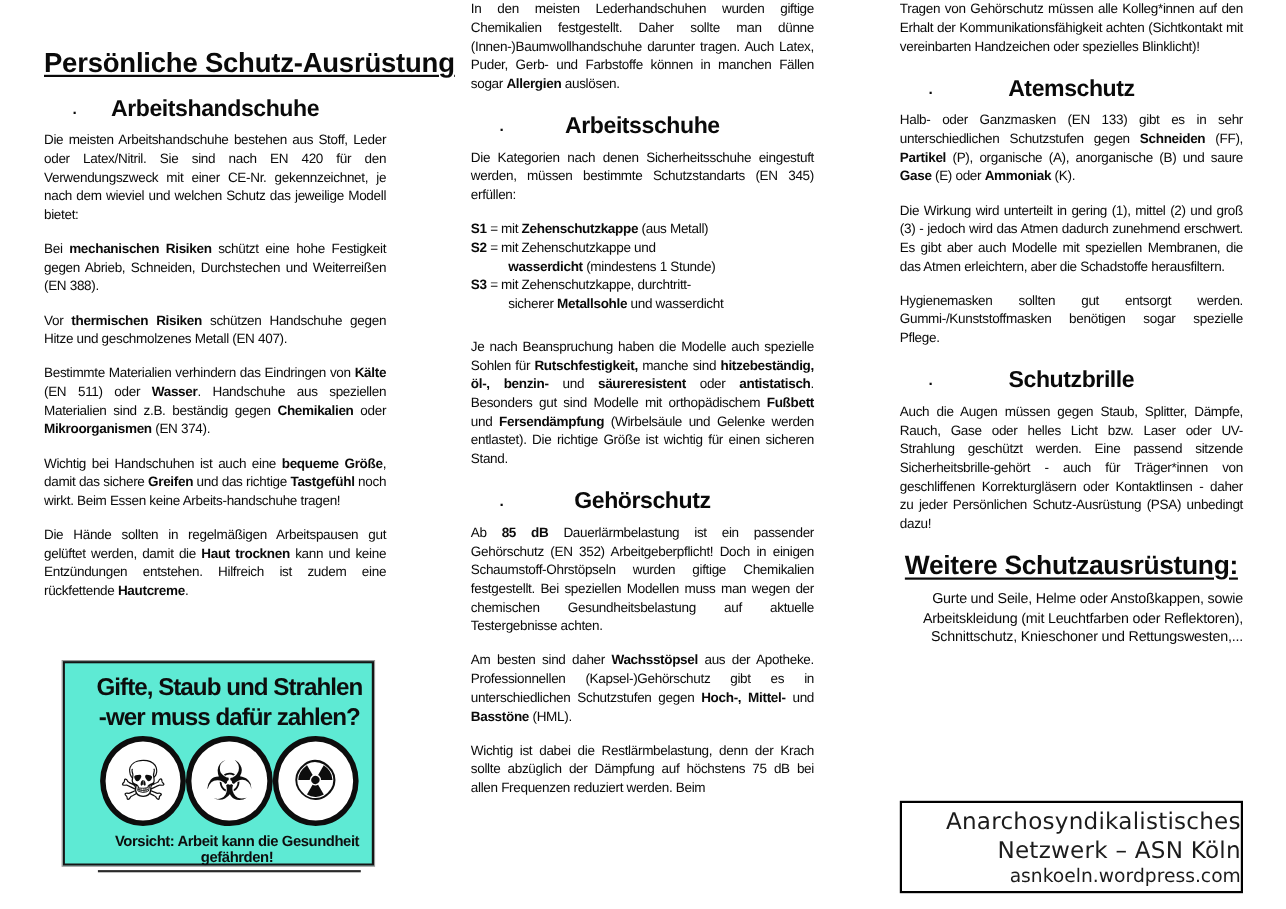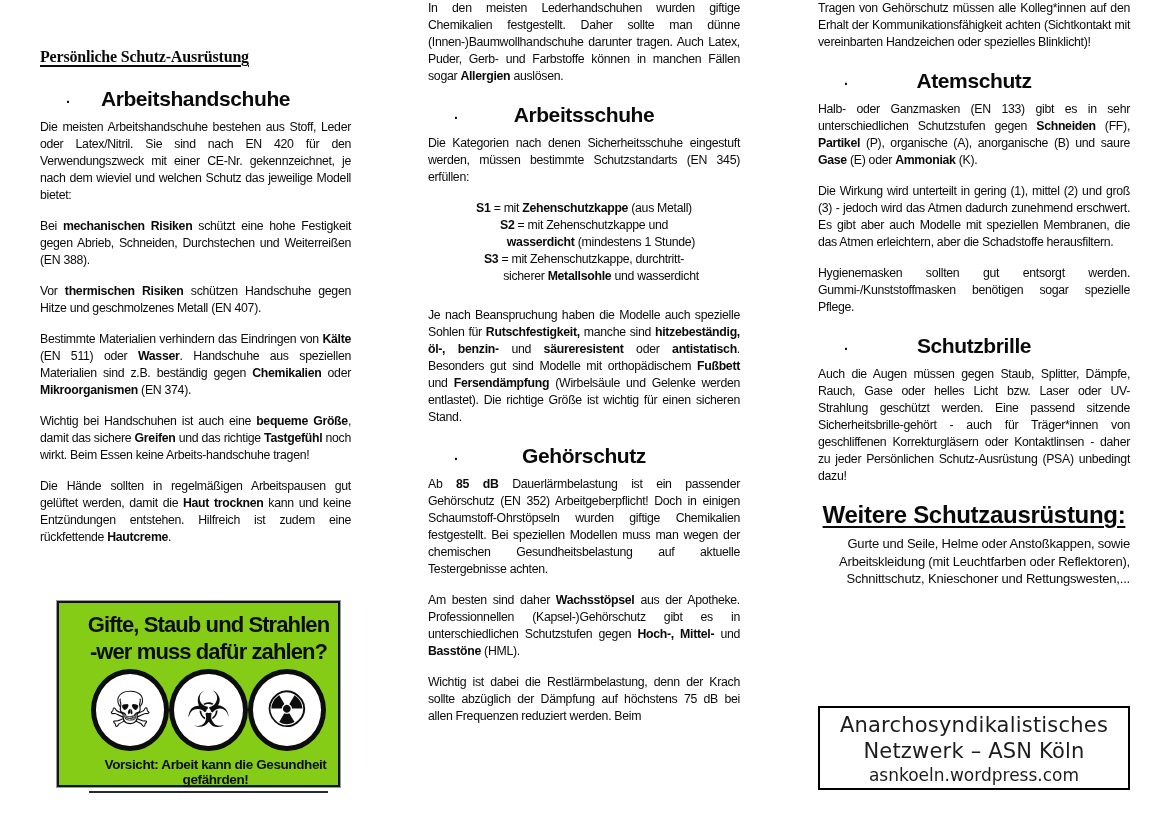--- a/index.html
+++ b/index.html
@@ -21,9 +21,9 @@
   .b{font-weight:bold;}
 
   .title{
-    margin:45px 0 14px;font-size:16px;line-height:24px;font-weight:bold;
+    margin:45px 0 14px;font-size:25px;line-height:24px;font-weight:bold;
     letter-spacing:-0.2px;text-decoration:underline;
-    text-decoration-thickness:2px;text-underline-offset:3px;white-space:nowrap;font-family:Liberation Serif, serif;
+    text-decoration-thickness:2px;text-underline-offset:3px;white-space:nowrap;
   }
   .heading{
     position:relative;text-align:center;font-size:21px;line-height:24px;

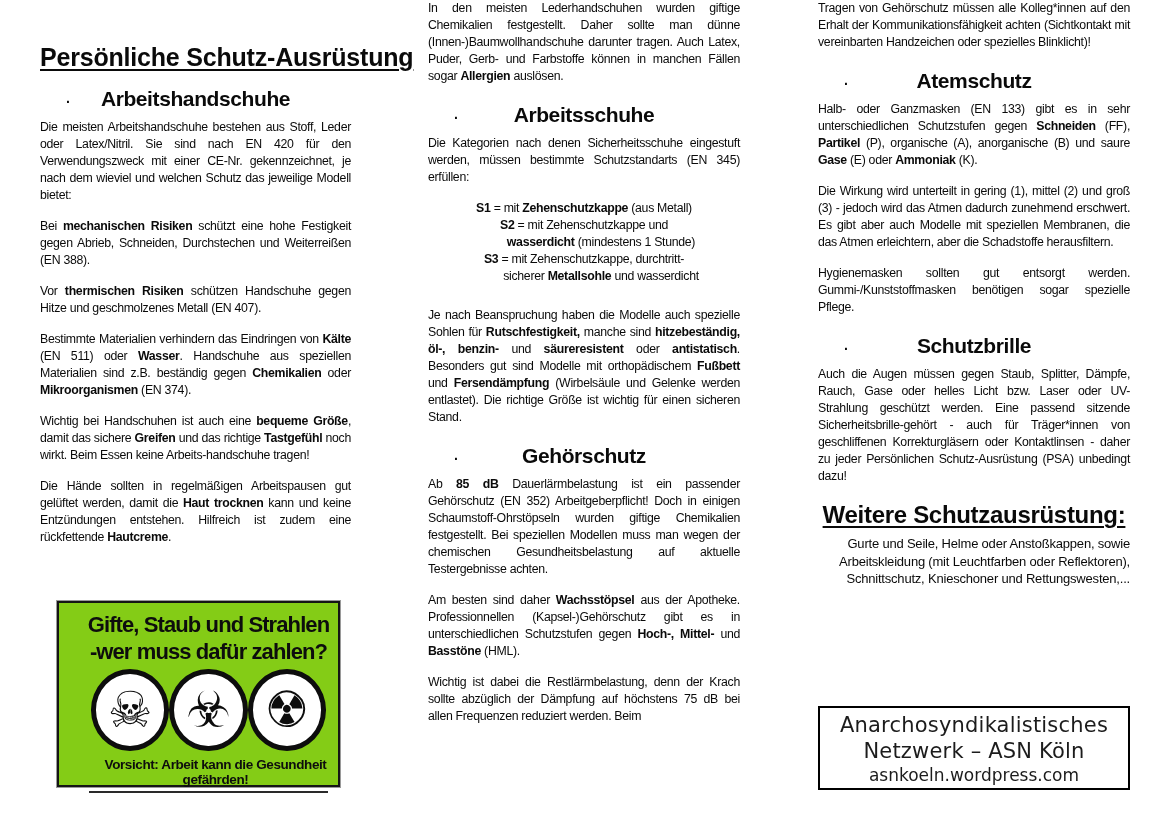--- a/index.html
+++ b/index.html
@@ -37,7 +37,7 @@
   }
   .para-center{text-align:right;font-size:13px;line-height:17.5px;letter-spacing:-0.2px;}
 
-  .listline{margin:0;text-align:center;}
+  .listline{margin:0;text-align:left;}
   .listline.indent{padding-left:34px;}
   .listline + .para{margin-top:22px;}
 

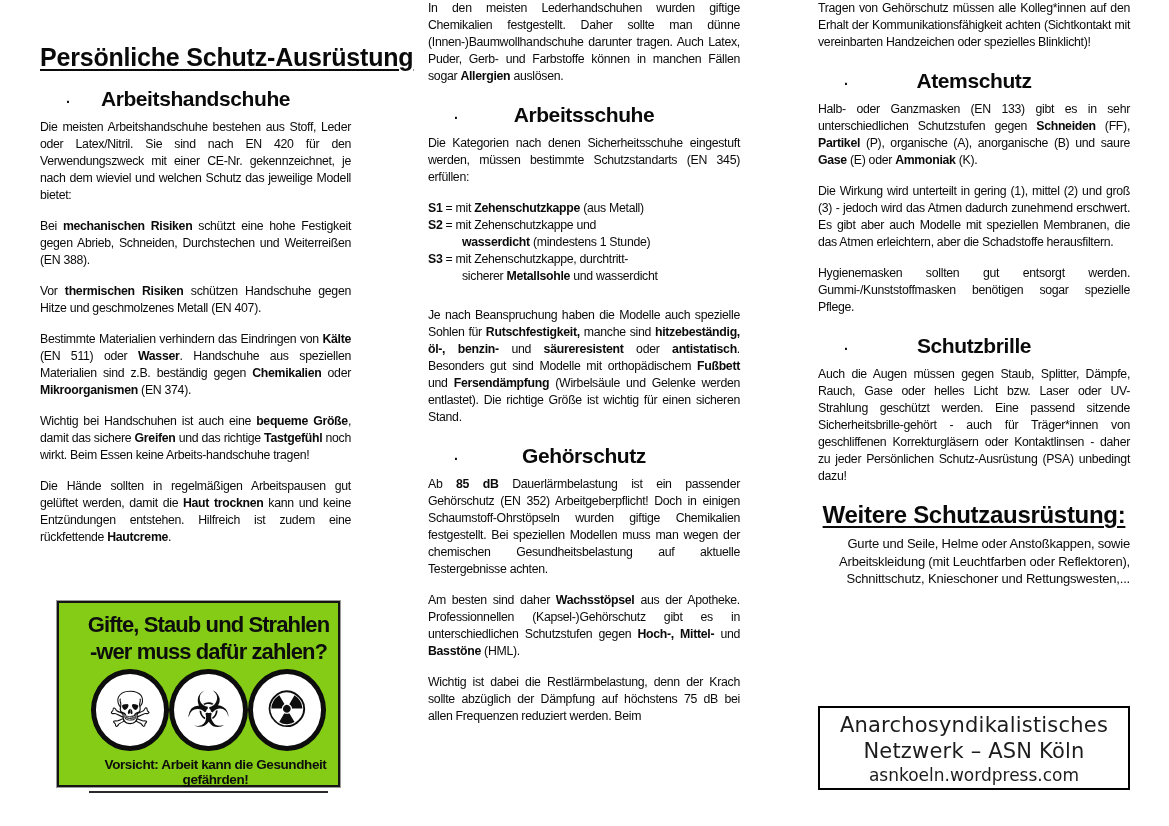--- a/index.html
+++ b/index.html
@@ -45,7 +45,7 @@
   .imagebox{
     position:absolute;left:57px;top:601px;width:283px;height:186px;
     box-sizing:border-box;border:2px solid #151515;outline:1px solid #9a9a9a;
-    background:#84cc16;text-align:center;padding-top:8px;padding-left:20px;
+    background:#5eead4;text-align:center;padding-top:8px;padding-left:20px;
   }
   .ib-title{font-size:22px;line-height:27px;font-weight:bold;letter-spacing:-0.9px;color:#0d0d0d;}
   .ib-symbols{display:flex;justify-content:space-between;padding:4px 12px 0;}

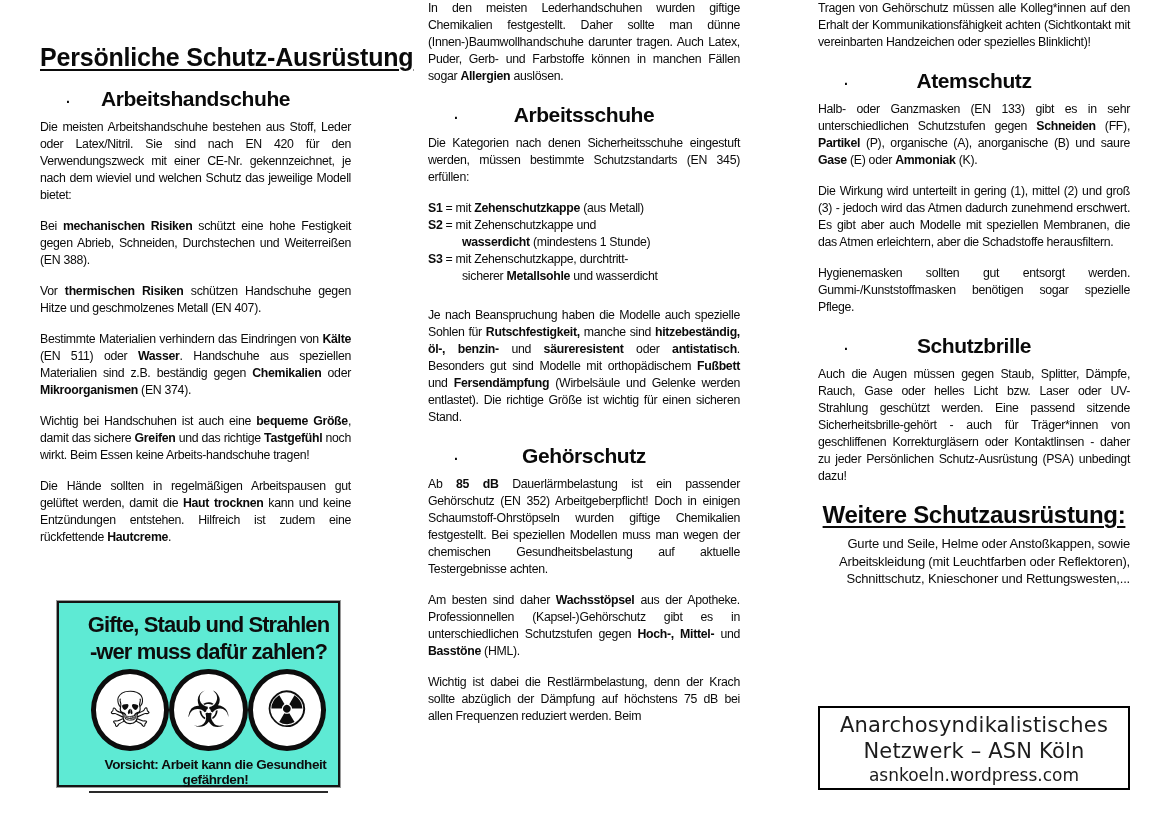--- a/index.html
+++ b/index.html
@@ -59,9 +59,9 @@
 
   
   .asnbox{
-    position:absolute;left:818px;top:706px;width:312px;height:84px;
+    position:absolute;left:818px;top:728px;width:312px;height:84px;
     box-sizing:border-box;border:2px solid #000;background:#fff;
-    text-align:center;font-family:"DejaVu Sans",sans-serif;padding-top:4px;
+    text-align:right;font-family:"DejaVu Sans",sans-serif;padding-top:4px;
   }
   .asn-l1{font-size:21px;line-height:26px;color:#1c1c1c;letter-spacing:0.2px;}
   .asn-url{font-size:17px;line-height:22px;color:#1c1c1c;}

